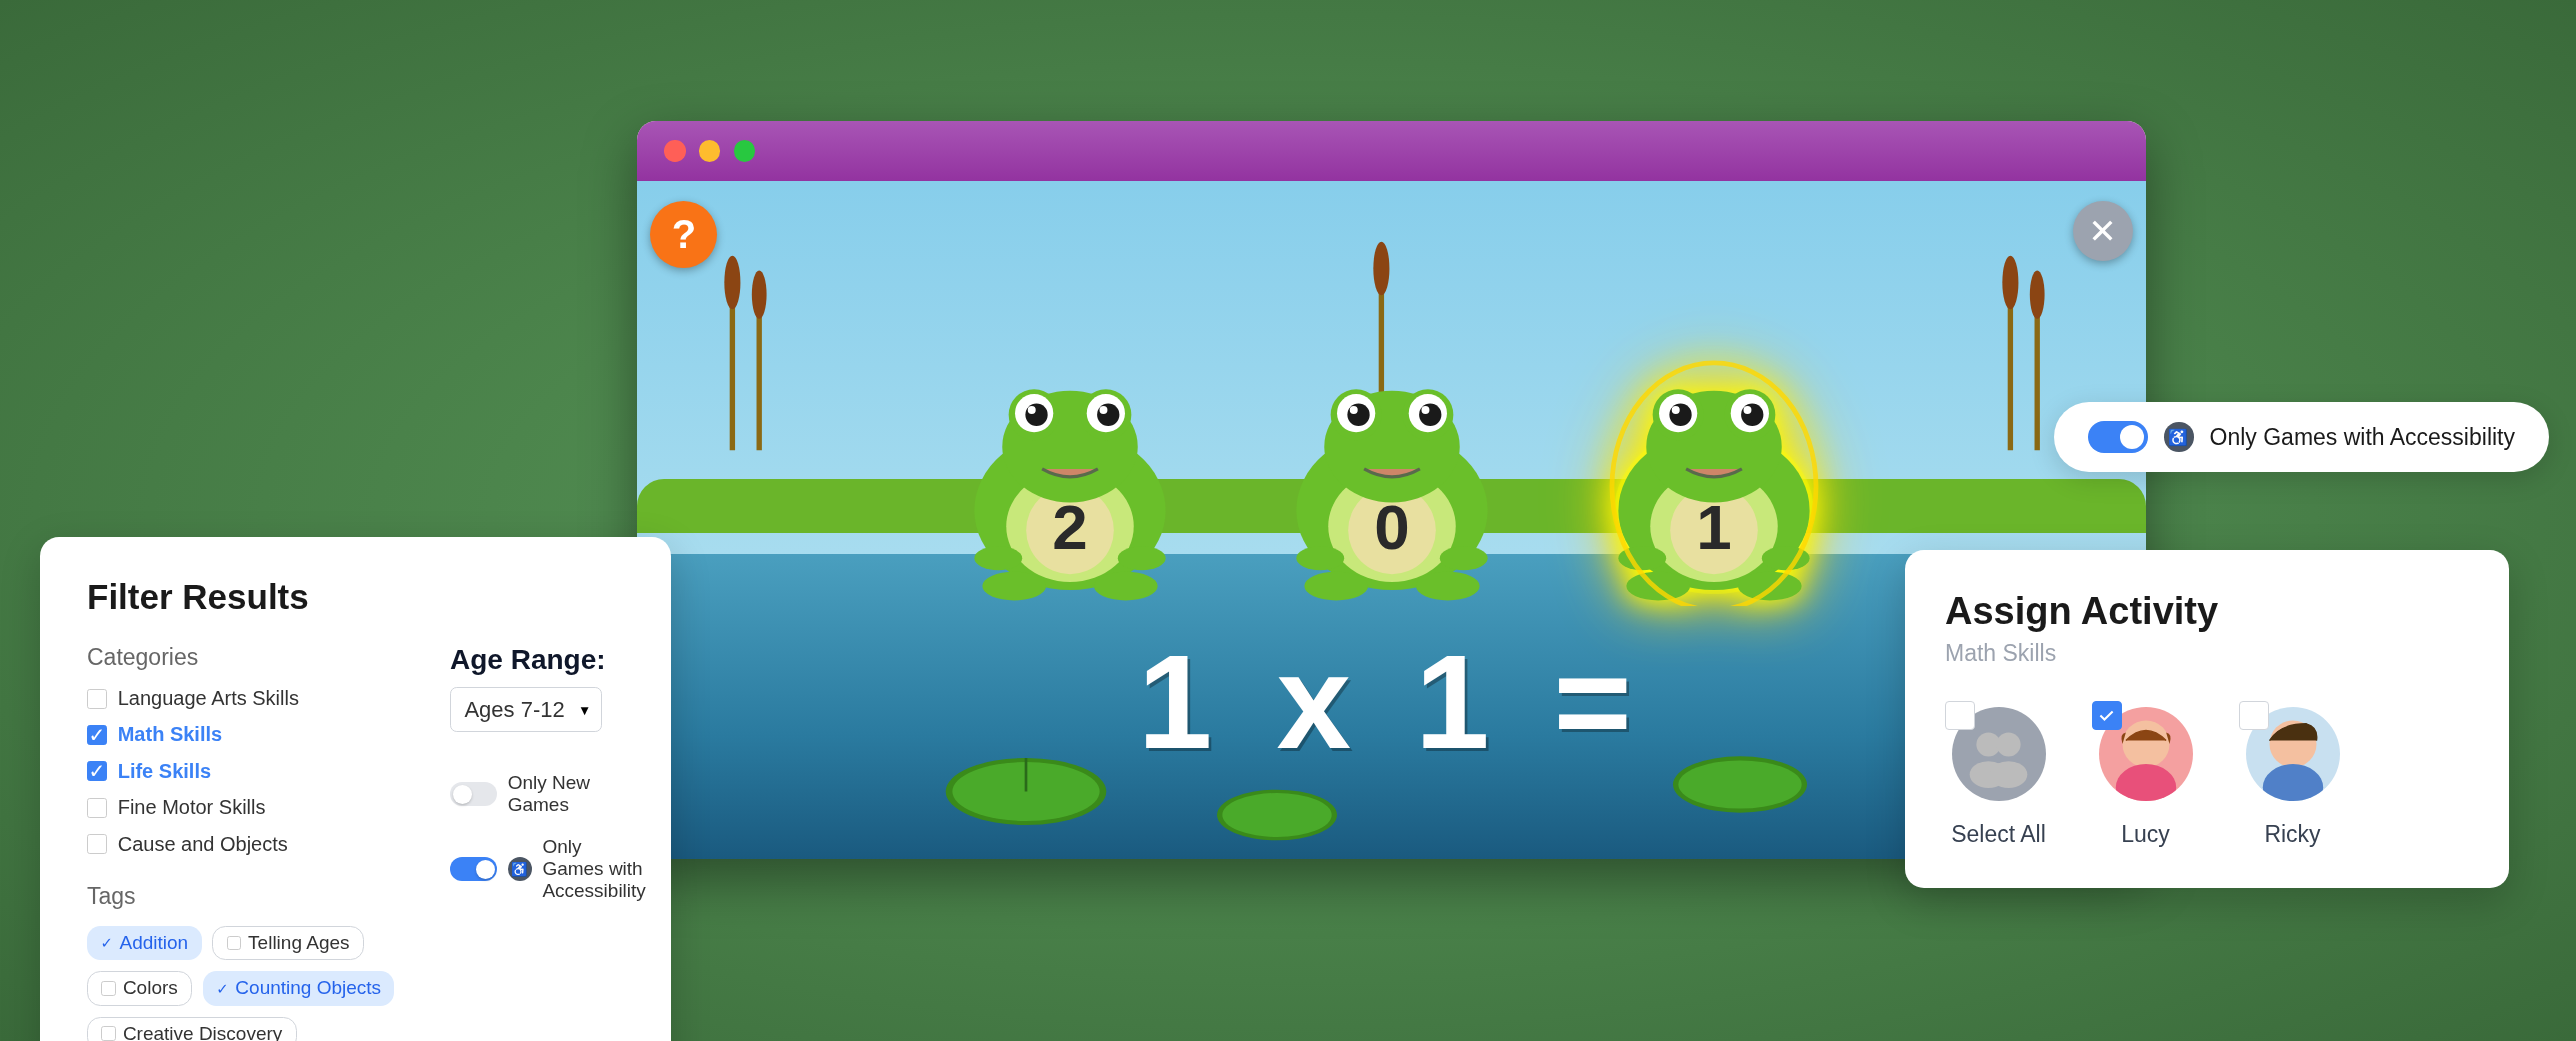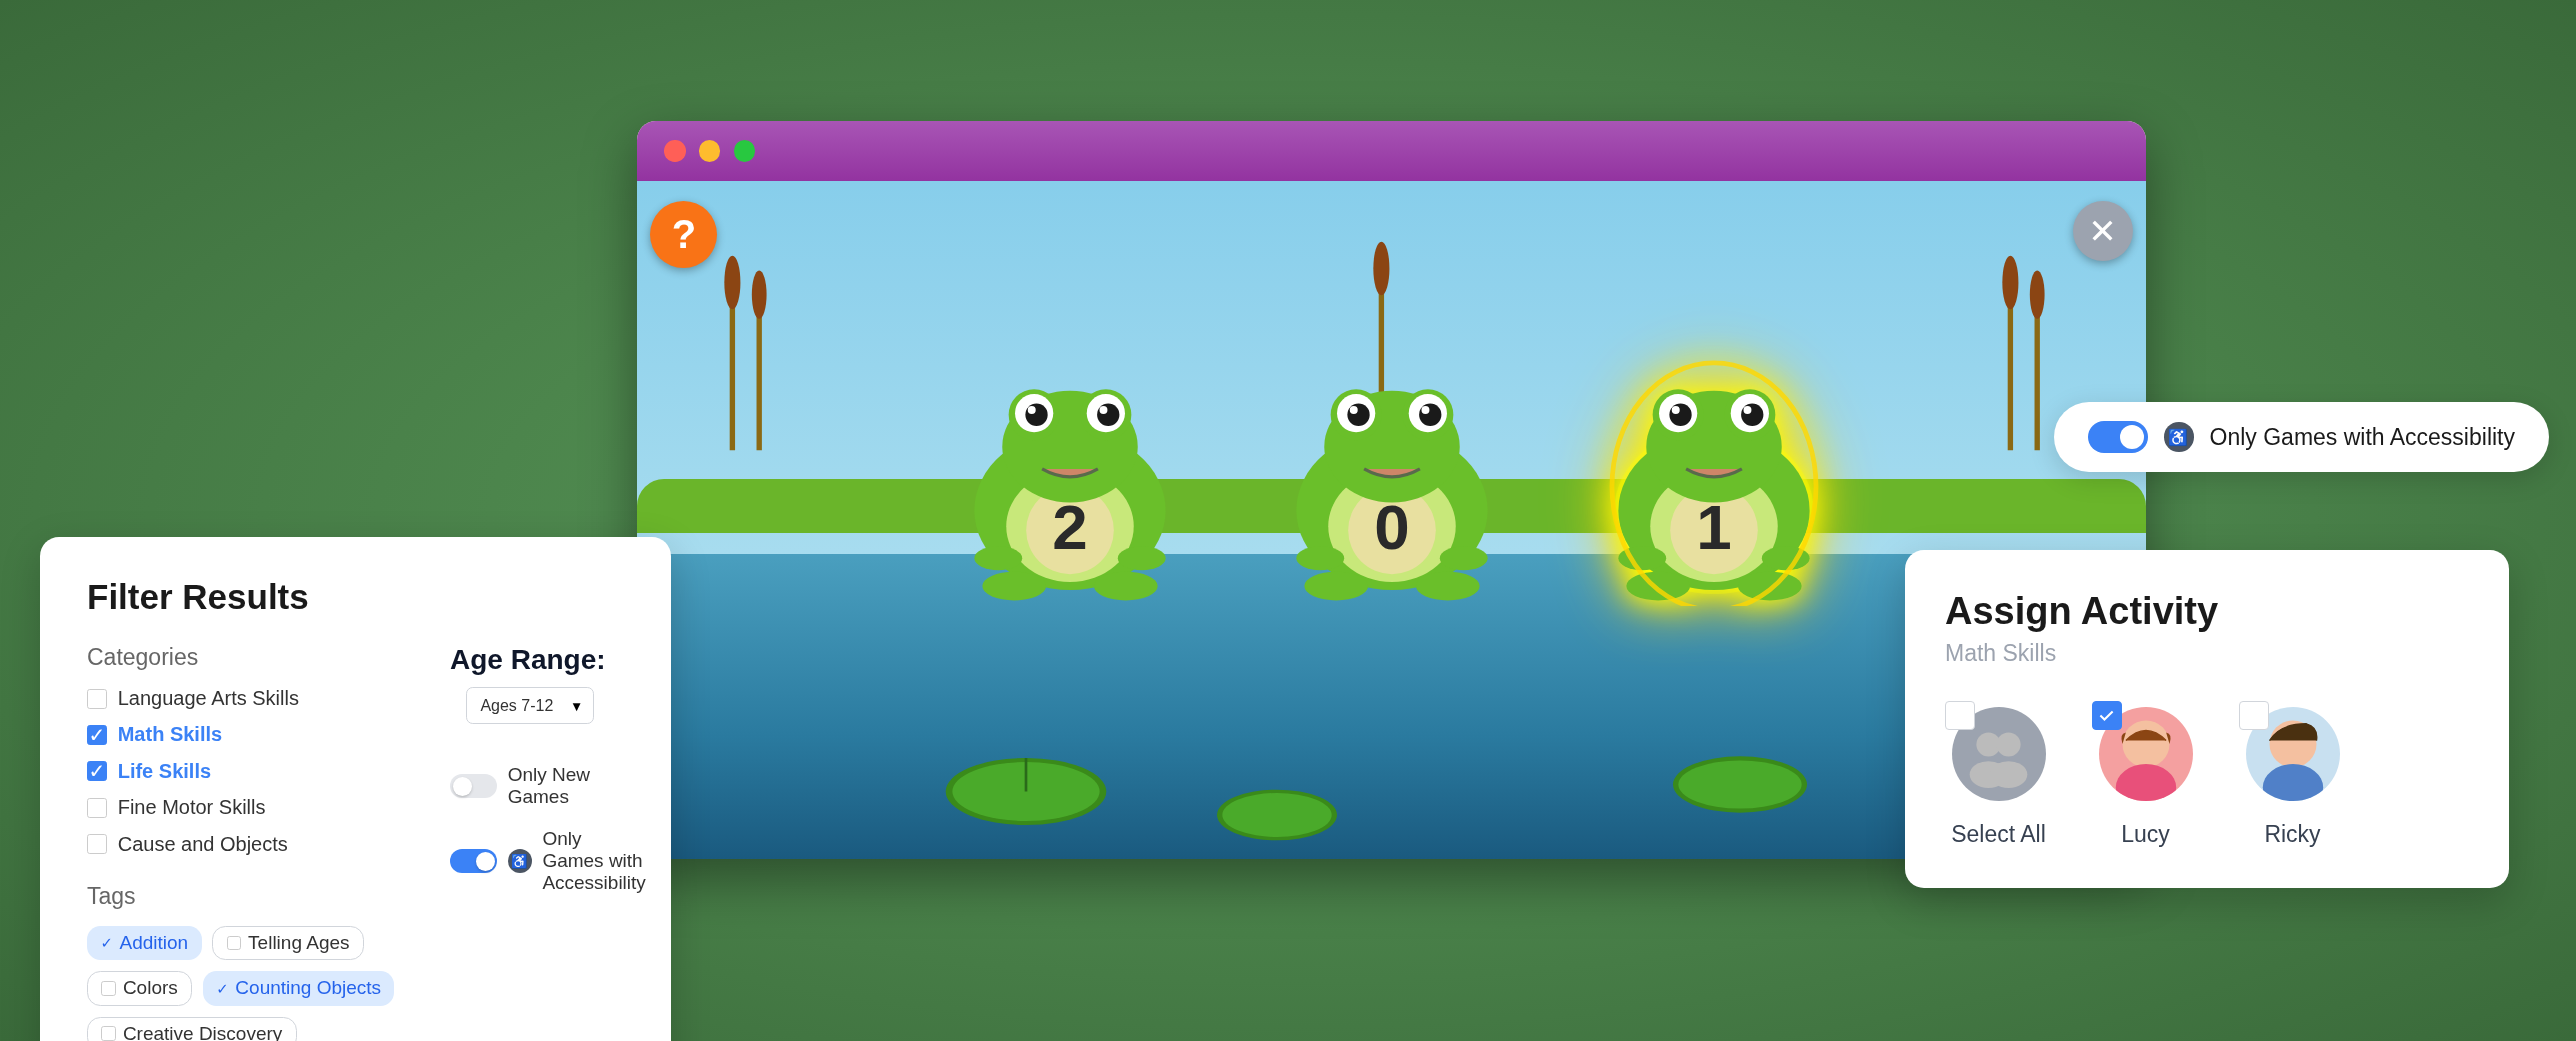--- a/index.html
+++ b/index.html
@@ -267,16 +267,15 @@
     }
 
     .age-select {
-      width: 128px;
+      width: 152px;
       padding: 9.4px 13.4px;
       border: 0.7px solid #d1d5db;
       border-radius: 6.7px;
-      font-size: 16px;
+      font-size: 22px;
       color: #333;
       background: white;
       cursor: pointer;
       appearance: none;
-      margin-left: 16px;
       -webkit-appearance: none;
     }
 

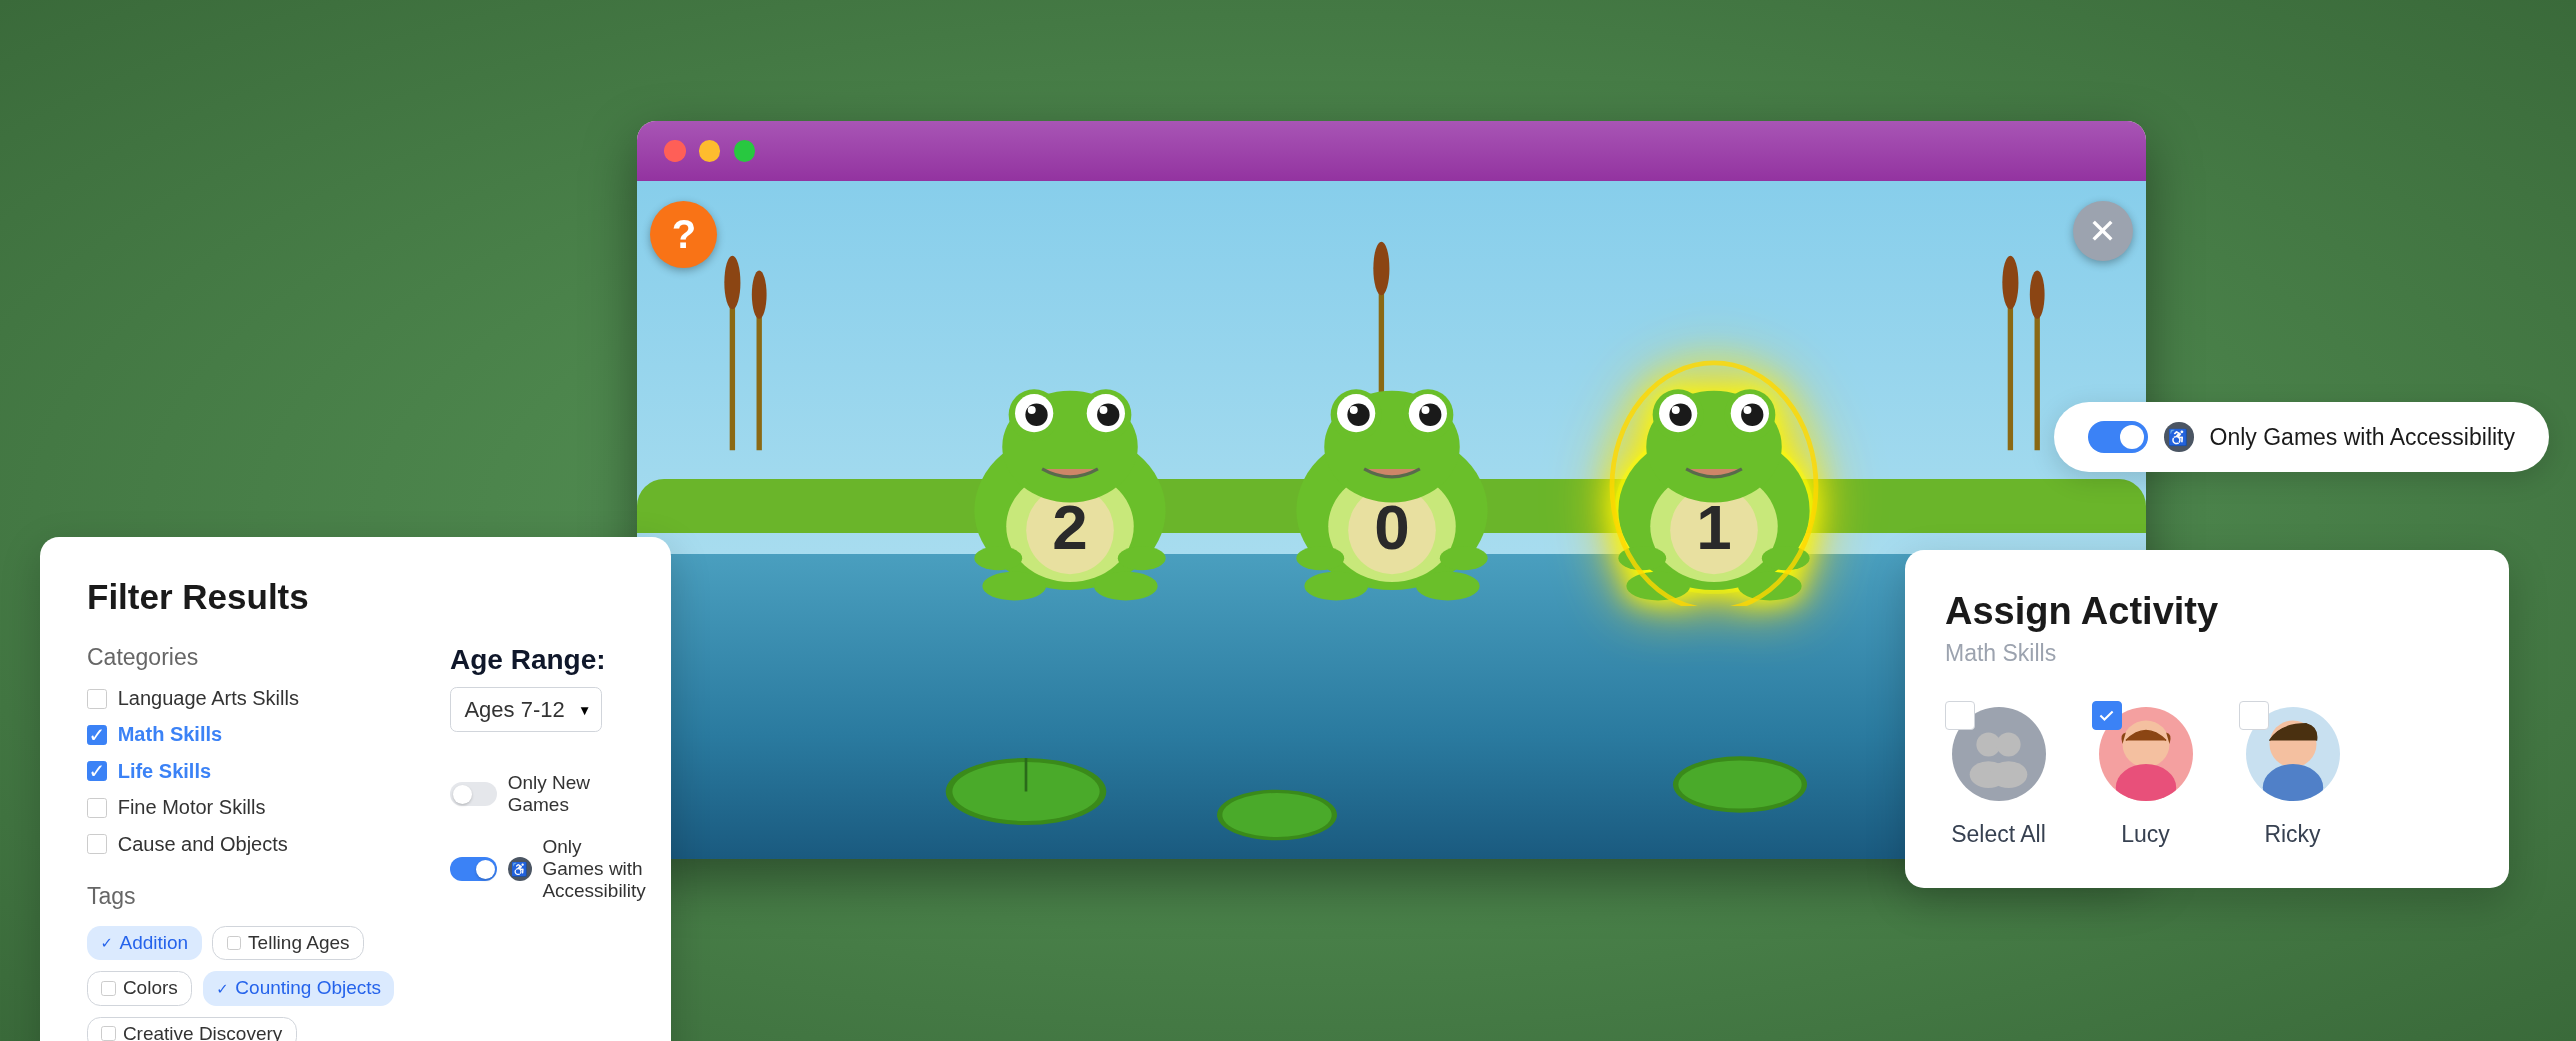--- a/index.html
+++ b/index.html
@@ -614,6 +614,9 @@
       <ellipse cx="110" cy="50" rx="92" ry="36" fill="#4aaa2a"></ellipse>
     </svg>
 
+    <div class="math-equation">
+      <span>1  x  1  =</span>
+    </div>
 
     <div class="question-btn">
       <span>?</span>

